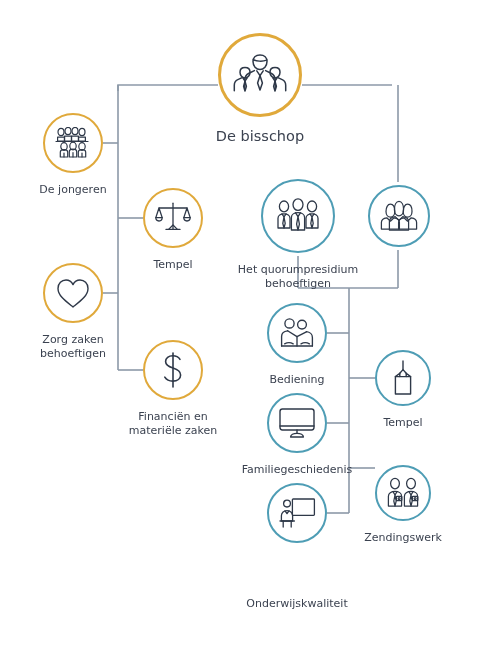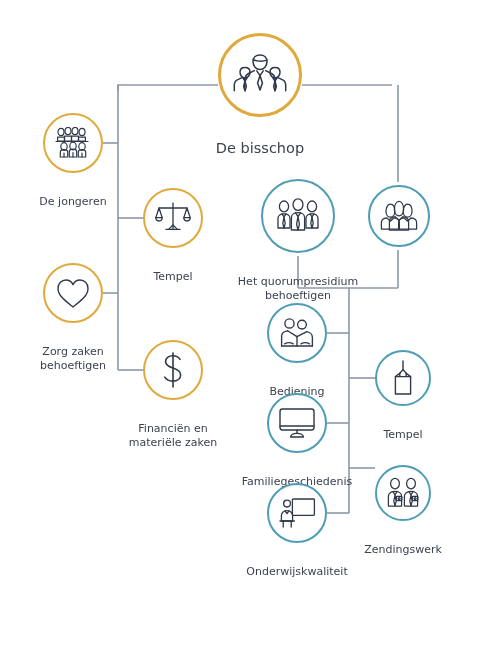--- a/index.html
+++ b/index.html
@@ -11,7 +11,7 @@
   .ring{border-radius:50%;display:flex;align-items:center;justify-content:center;
         background:#ffffff;box-sizing:border-box;}
   .ring svg{display:block;}
-  .label{margin-top:22px;text-align:center;color:#3b4250;line-height:1.25;
+  .label{margin-top:10px;text-align:center;color:#3b4250;line-height:1.25;
          white-space:pre-line;}
   .n-big .label{font-size:14.5px;}
   .n-std .label{font-size:11px;}

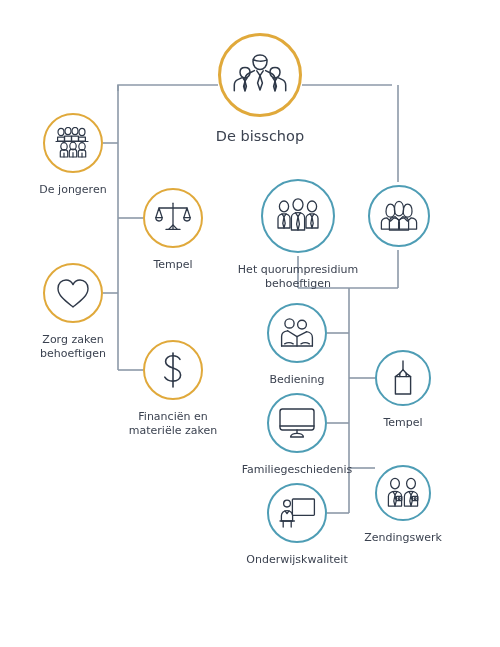--- a/index.html
+++ b/index.html
@@ -256,7 +256,7 @@
     <div class="label">Zendingswerk</div>
   </div>
 
-  <div class="node n-std" style="left:232px;top:483px;width:130px;">
+  <div class="node n-std" style="left:232px;top:483px;width:130px;gap:44px;">
     <div class="ring" style="width:60px;height:60px;border:2.4px solid #4E9DB5;">
       <span>
         <svg width="38" height="32" viewBox="0 0 38 32" fill="none" stroke="#2E3848" stroke-width="1.3" stroke-linecap="round" stroke-linejoin="round">

